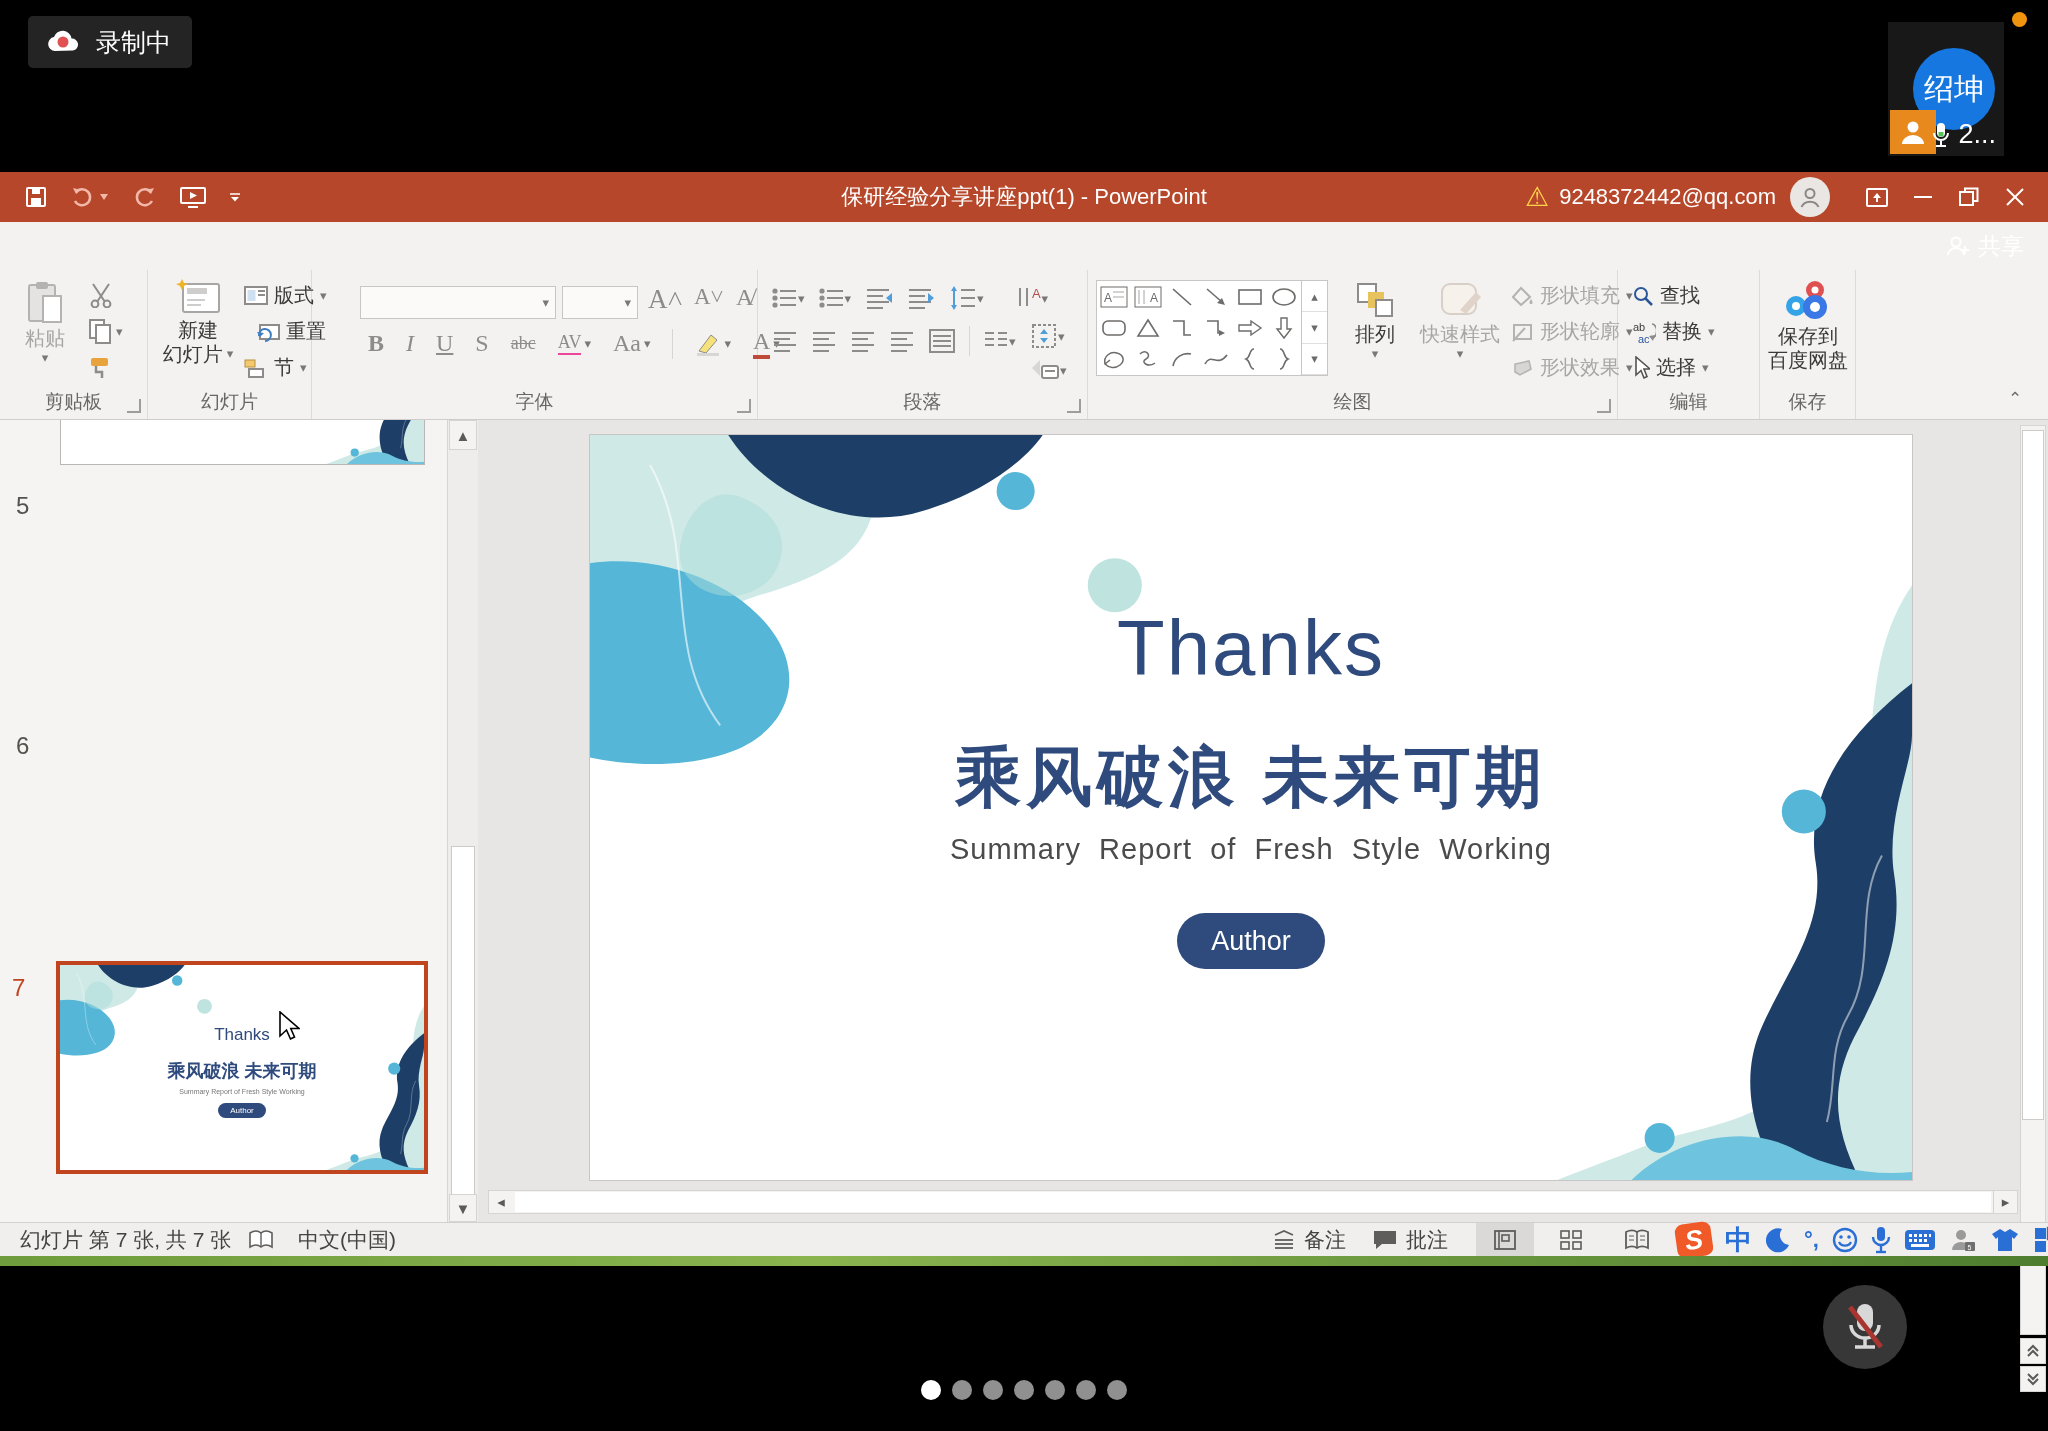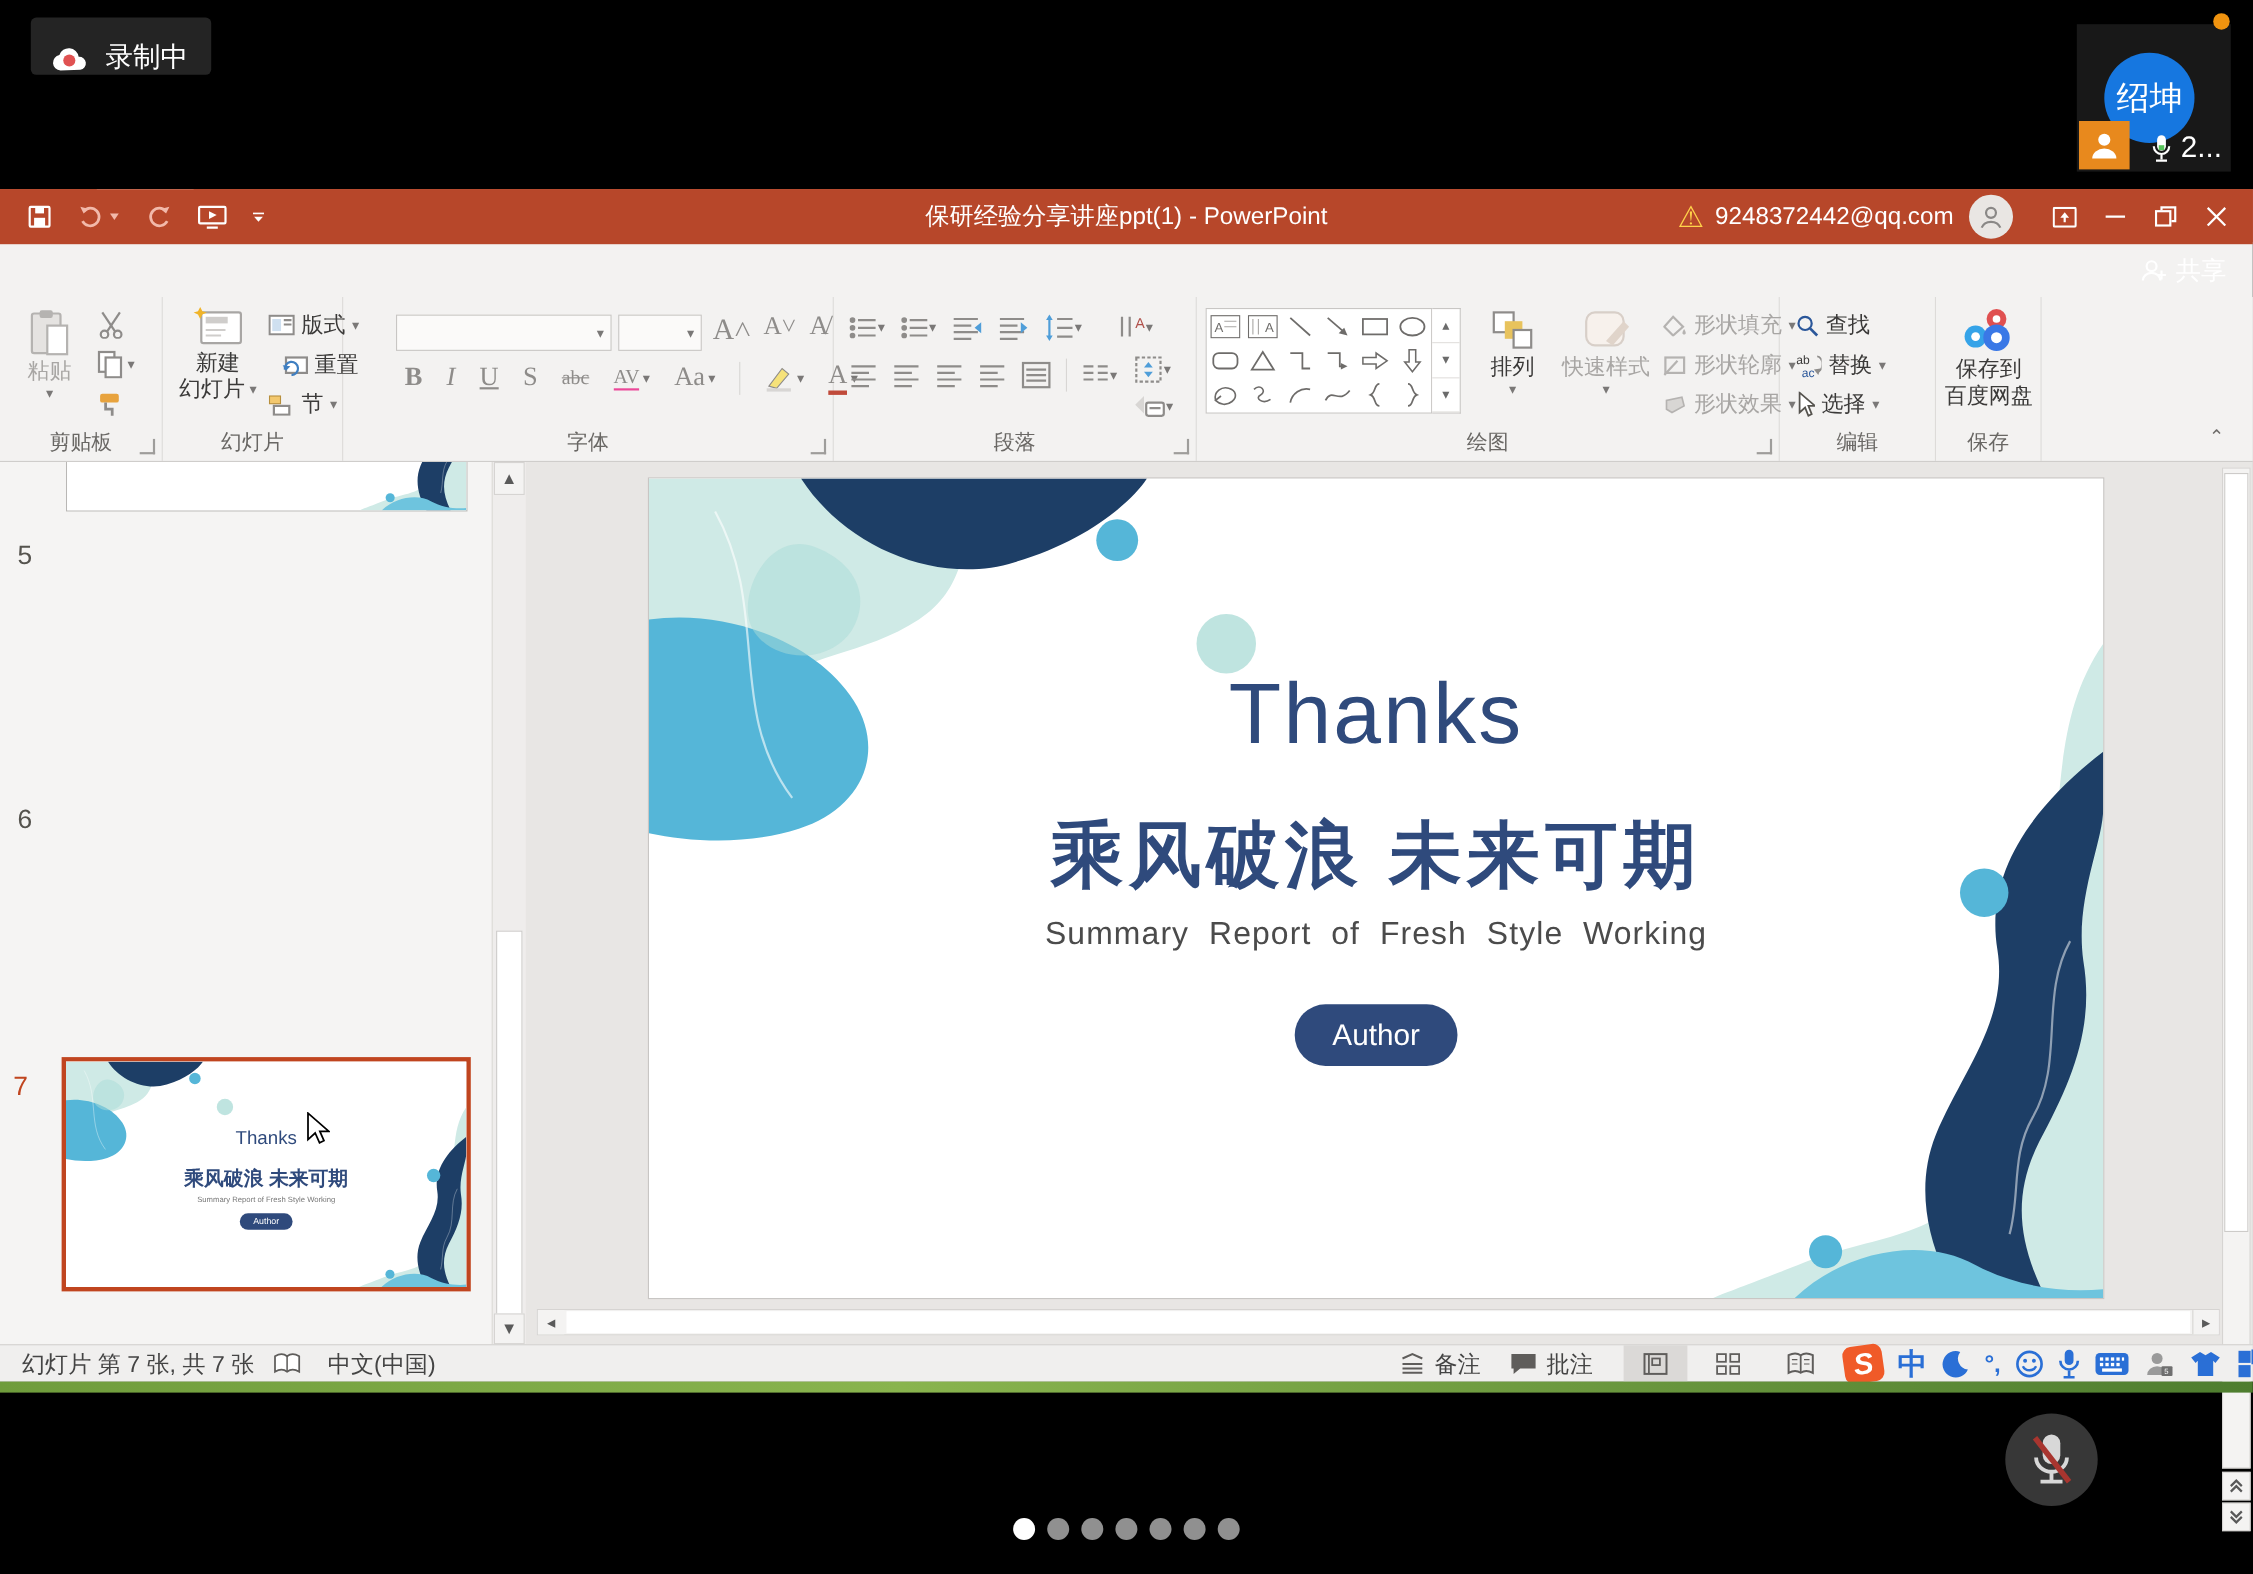--- a/index.html
+++ b/index.html
@@ -10,7 +10,7 @@
 svg{display:block}
 
 .rec-pill{left:28px;top:16px;width:164px;height:52px;background:#242424;border-radius:5px;
-  display:flex;align-items:flex-end;gap:14px;padding-left:18px;color:#fff;font-size:25px}
+  display:flex;align-items:center;gap:14px;padding-left:18px;color:#fff;font-size:25px}
 .tile{left:1888px;top:22px;width:140px;height:134px;background:#181818}
 .tile .avatar{left:25px;top:26px;width:82px;height:82px;border-radius:50%;background:#1677e0;
   color:#fff;font-size:30px;display:flex;align-items:center;justify-content:center}

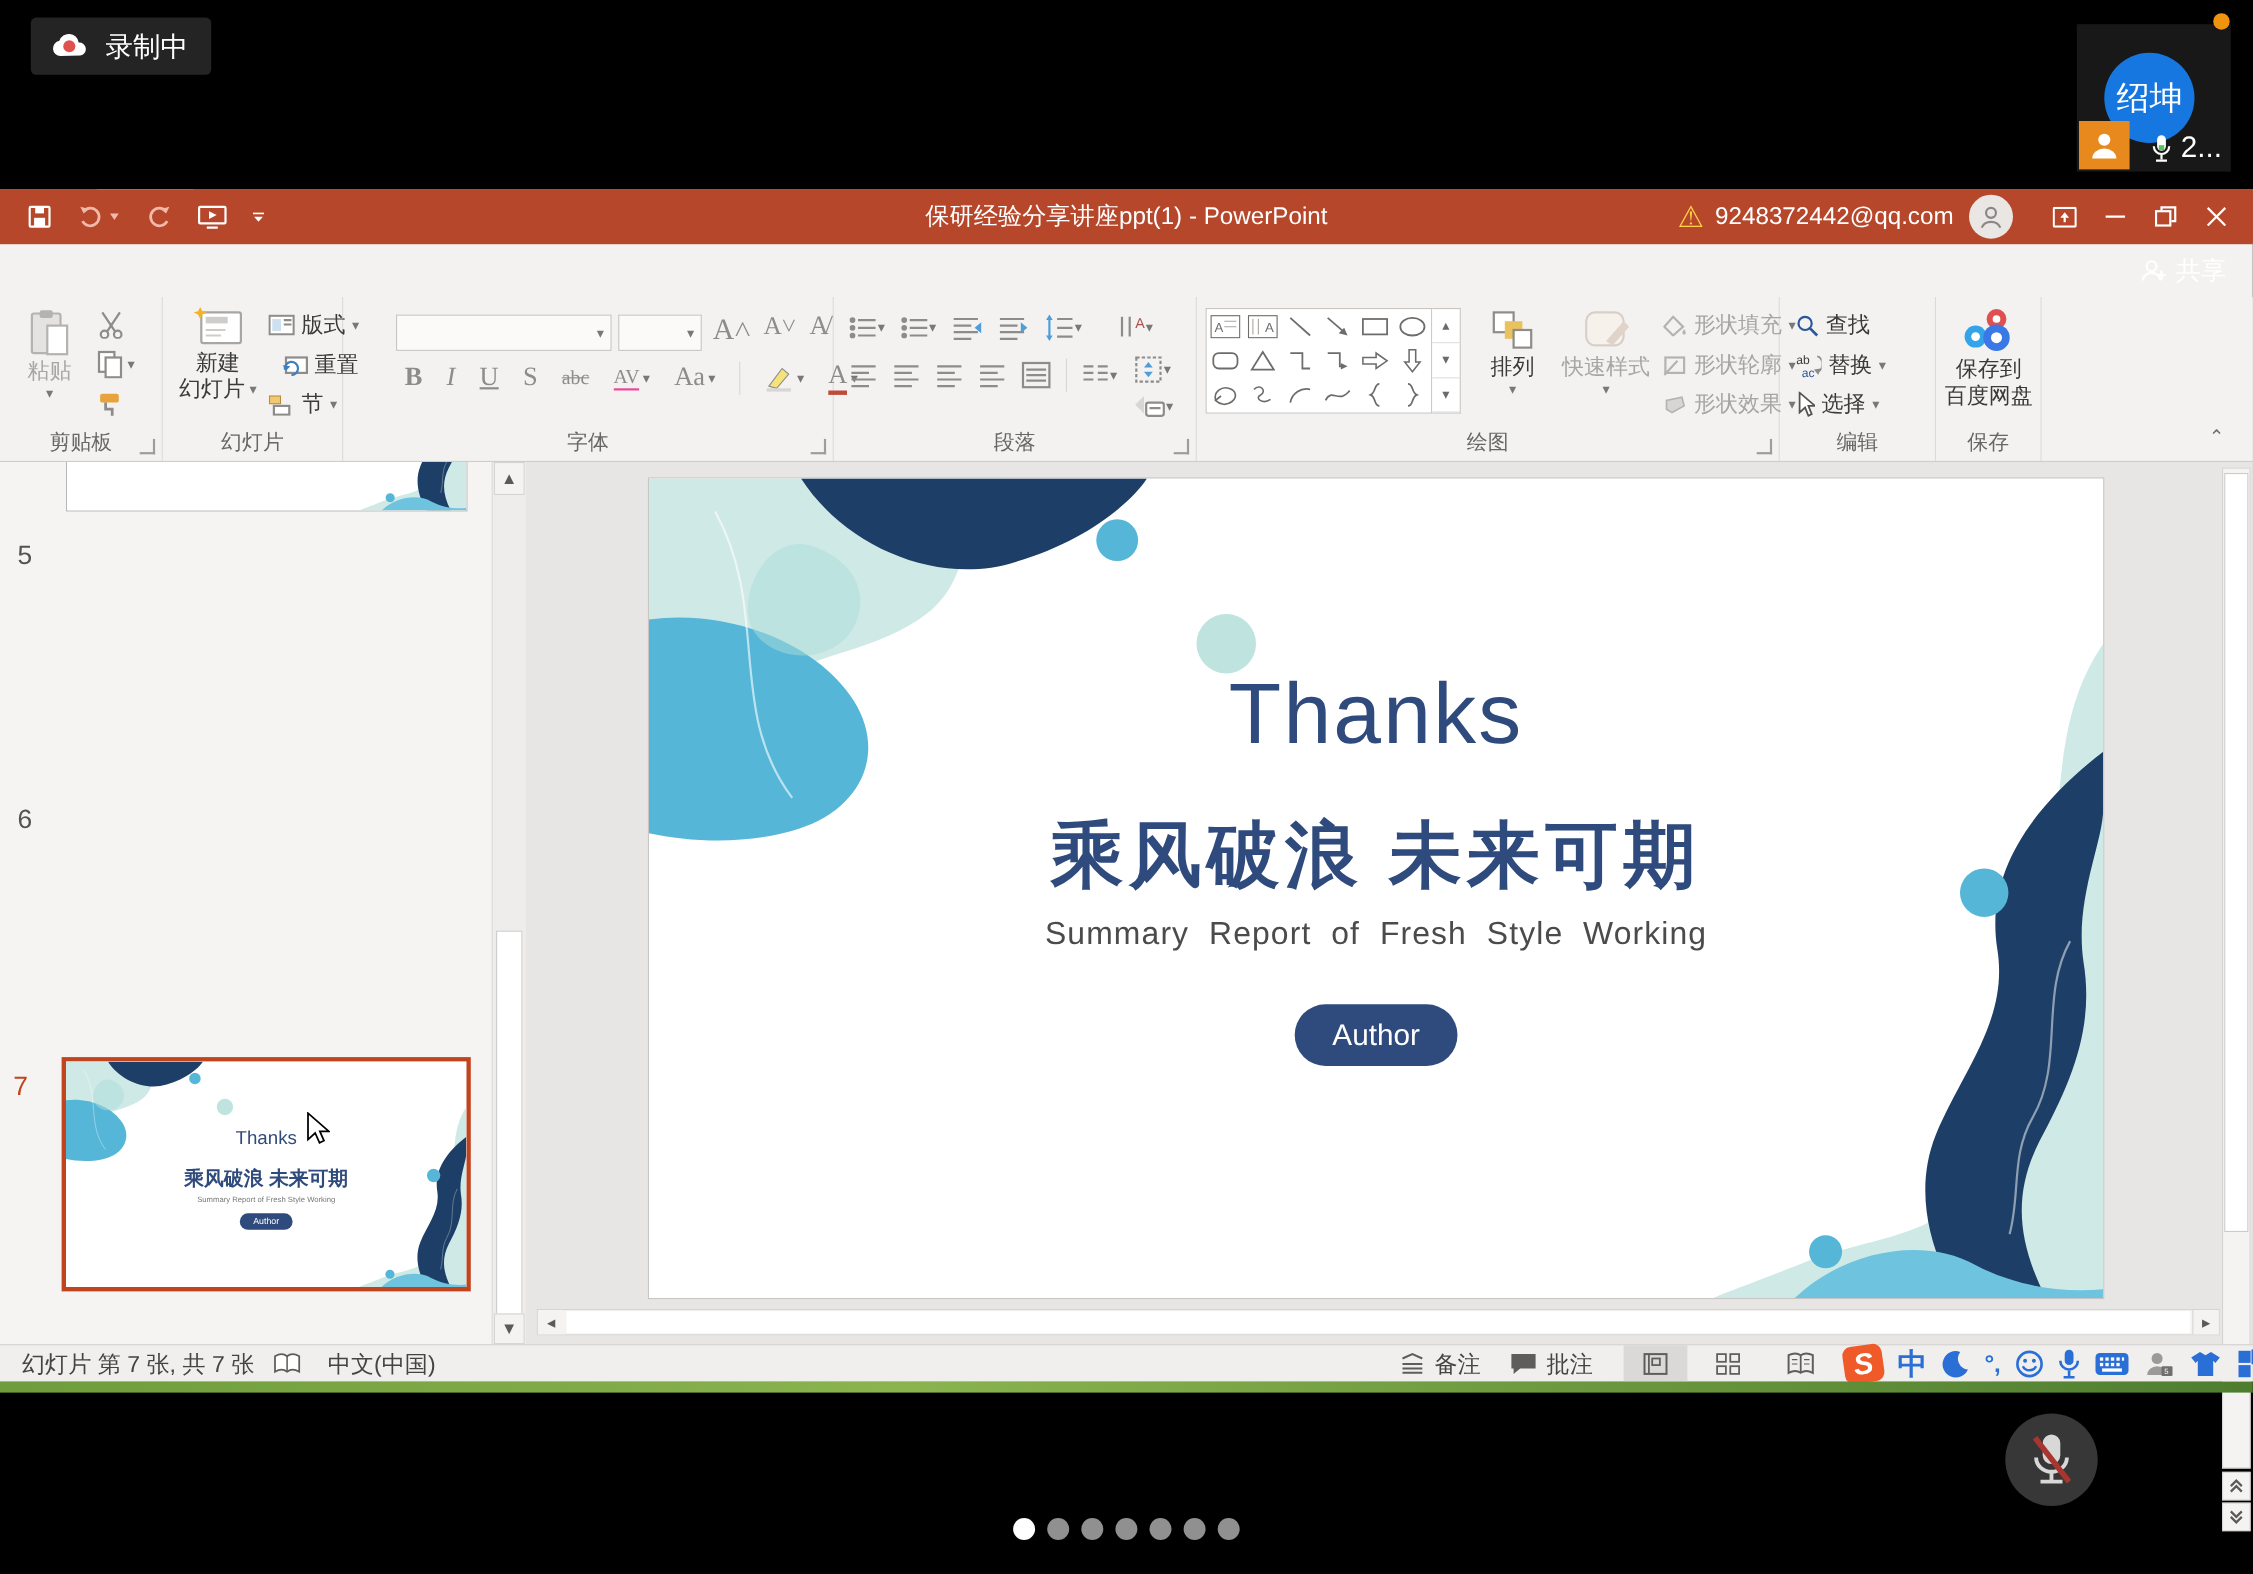--- a/index.html
+++ b/index.html
@@ -11,7 +11,7 @@
 
 .rec-pill{left:28px;top:16px;width:164px;height:52px;background:#242424;border-radius:5px;
   display:flex;align-items:center;gap:14px;padding-left:18px;color:#fff;font-size:25px}
-.tile{left:1888px;top:22px;width:140px;height:134px;background:#181818}
+.tile{left:1888px;top:22px;width:116px;height:134px;background:#181818}
 .tile .avatar{left:25px;top:26px;width:82px;height:82px;border-radius:50%;background:#1677e0;
   color:#fff;font-size:30px;display:flex;align-items:center;justify-content:center}
 .tile .badge{left:2px;bottom:2px;width:46px;height:44px;background:#e8891d;display:flex;align-items:center;justify-content:center}

